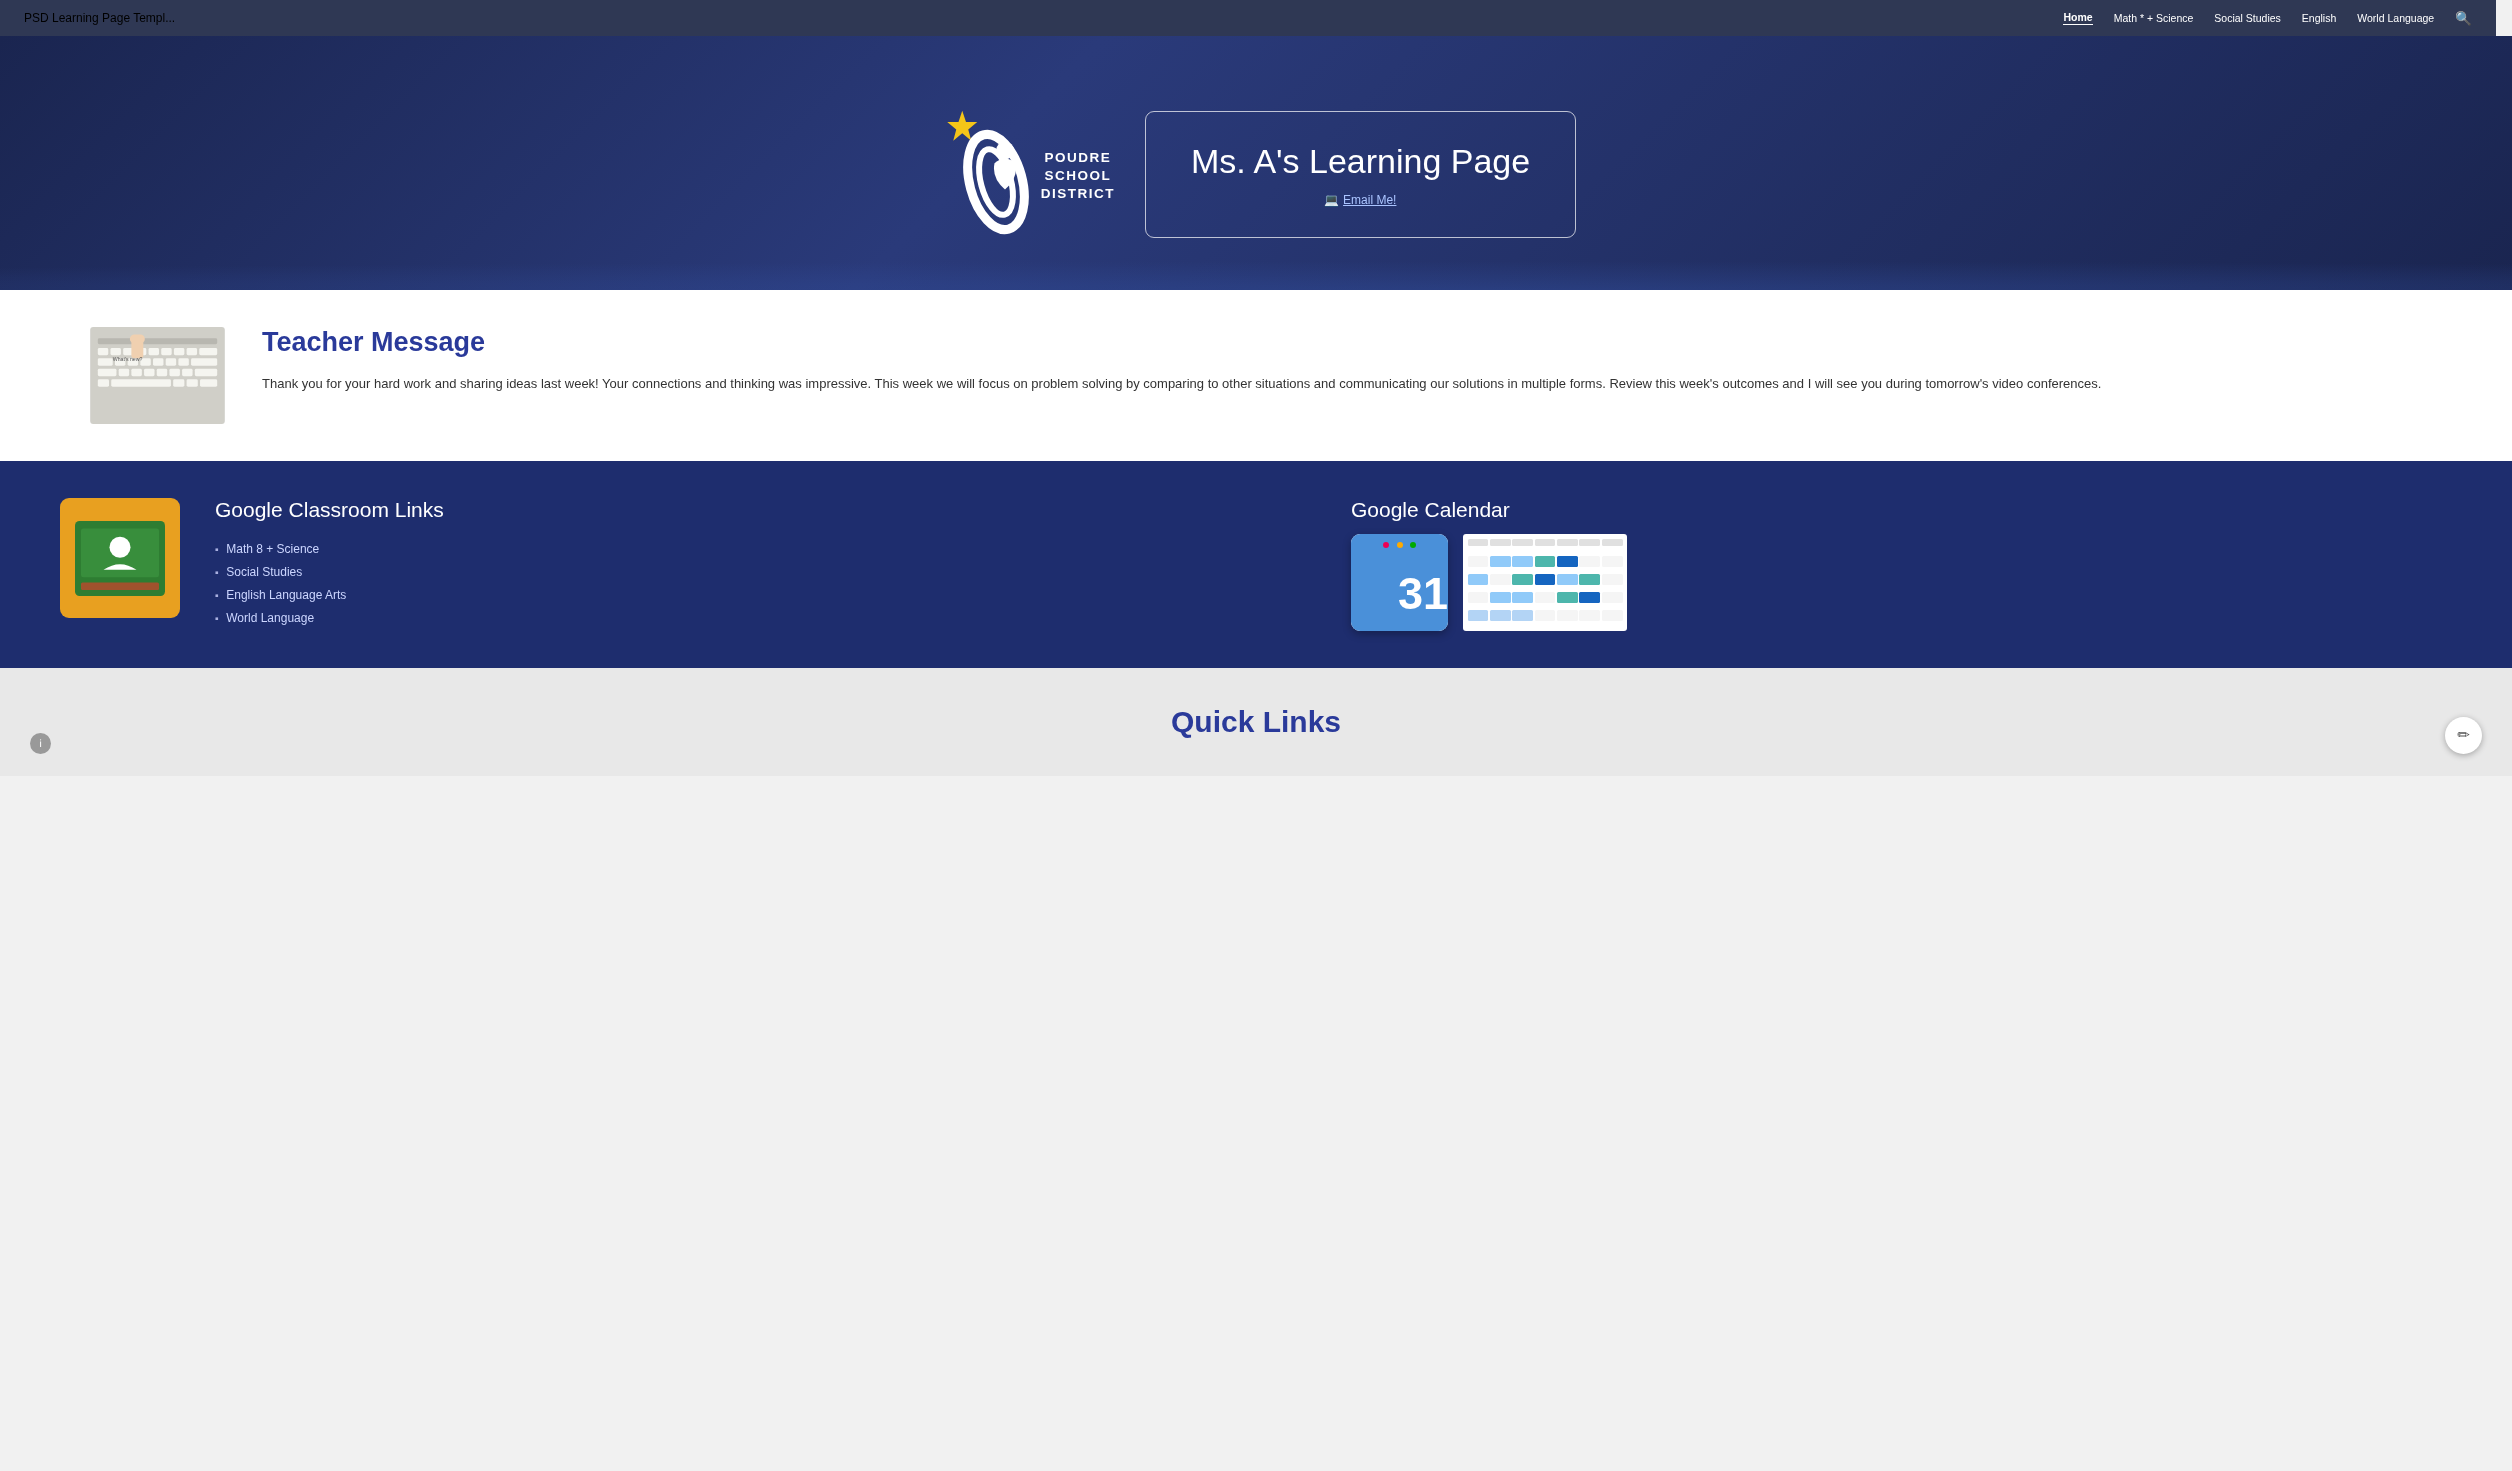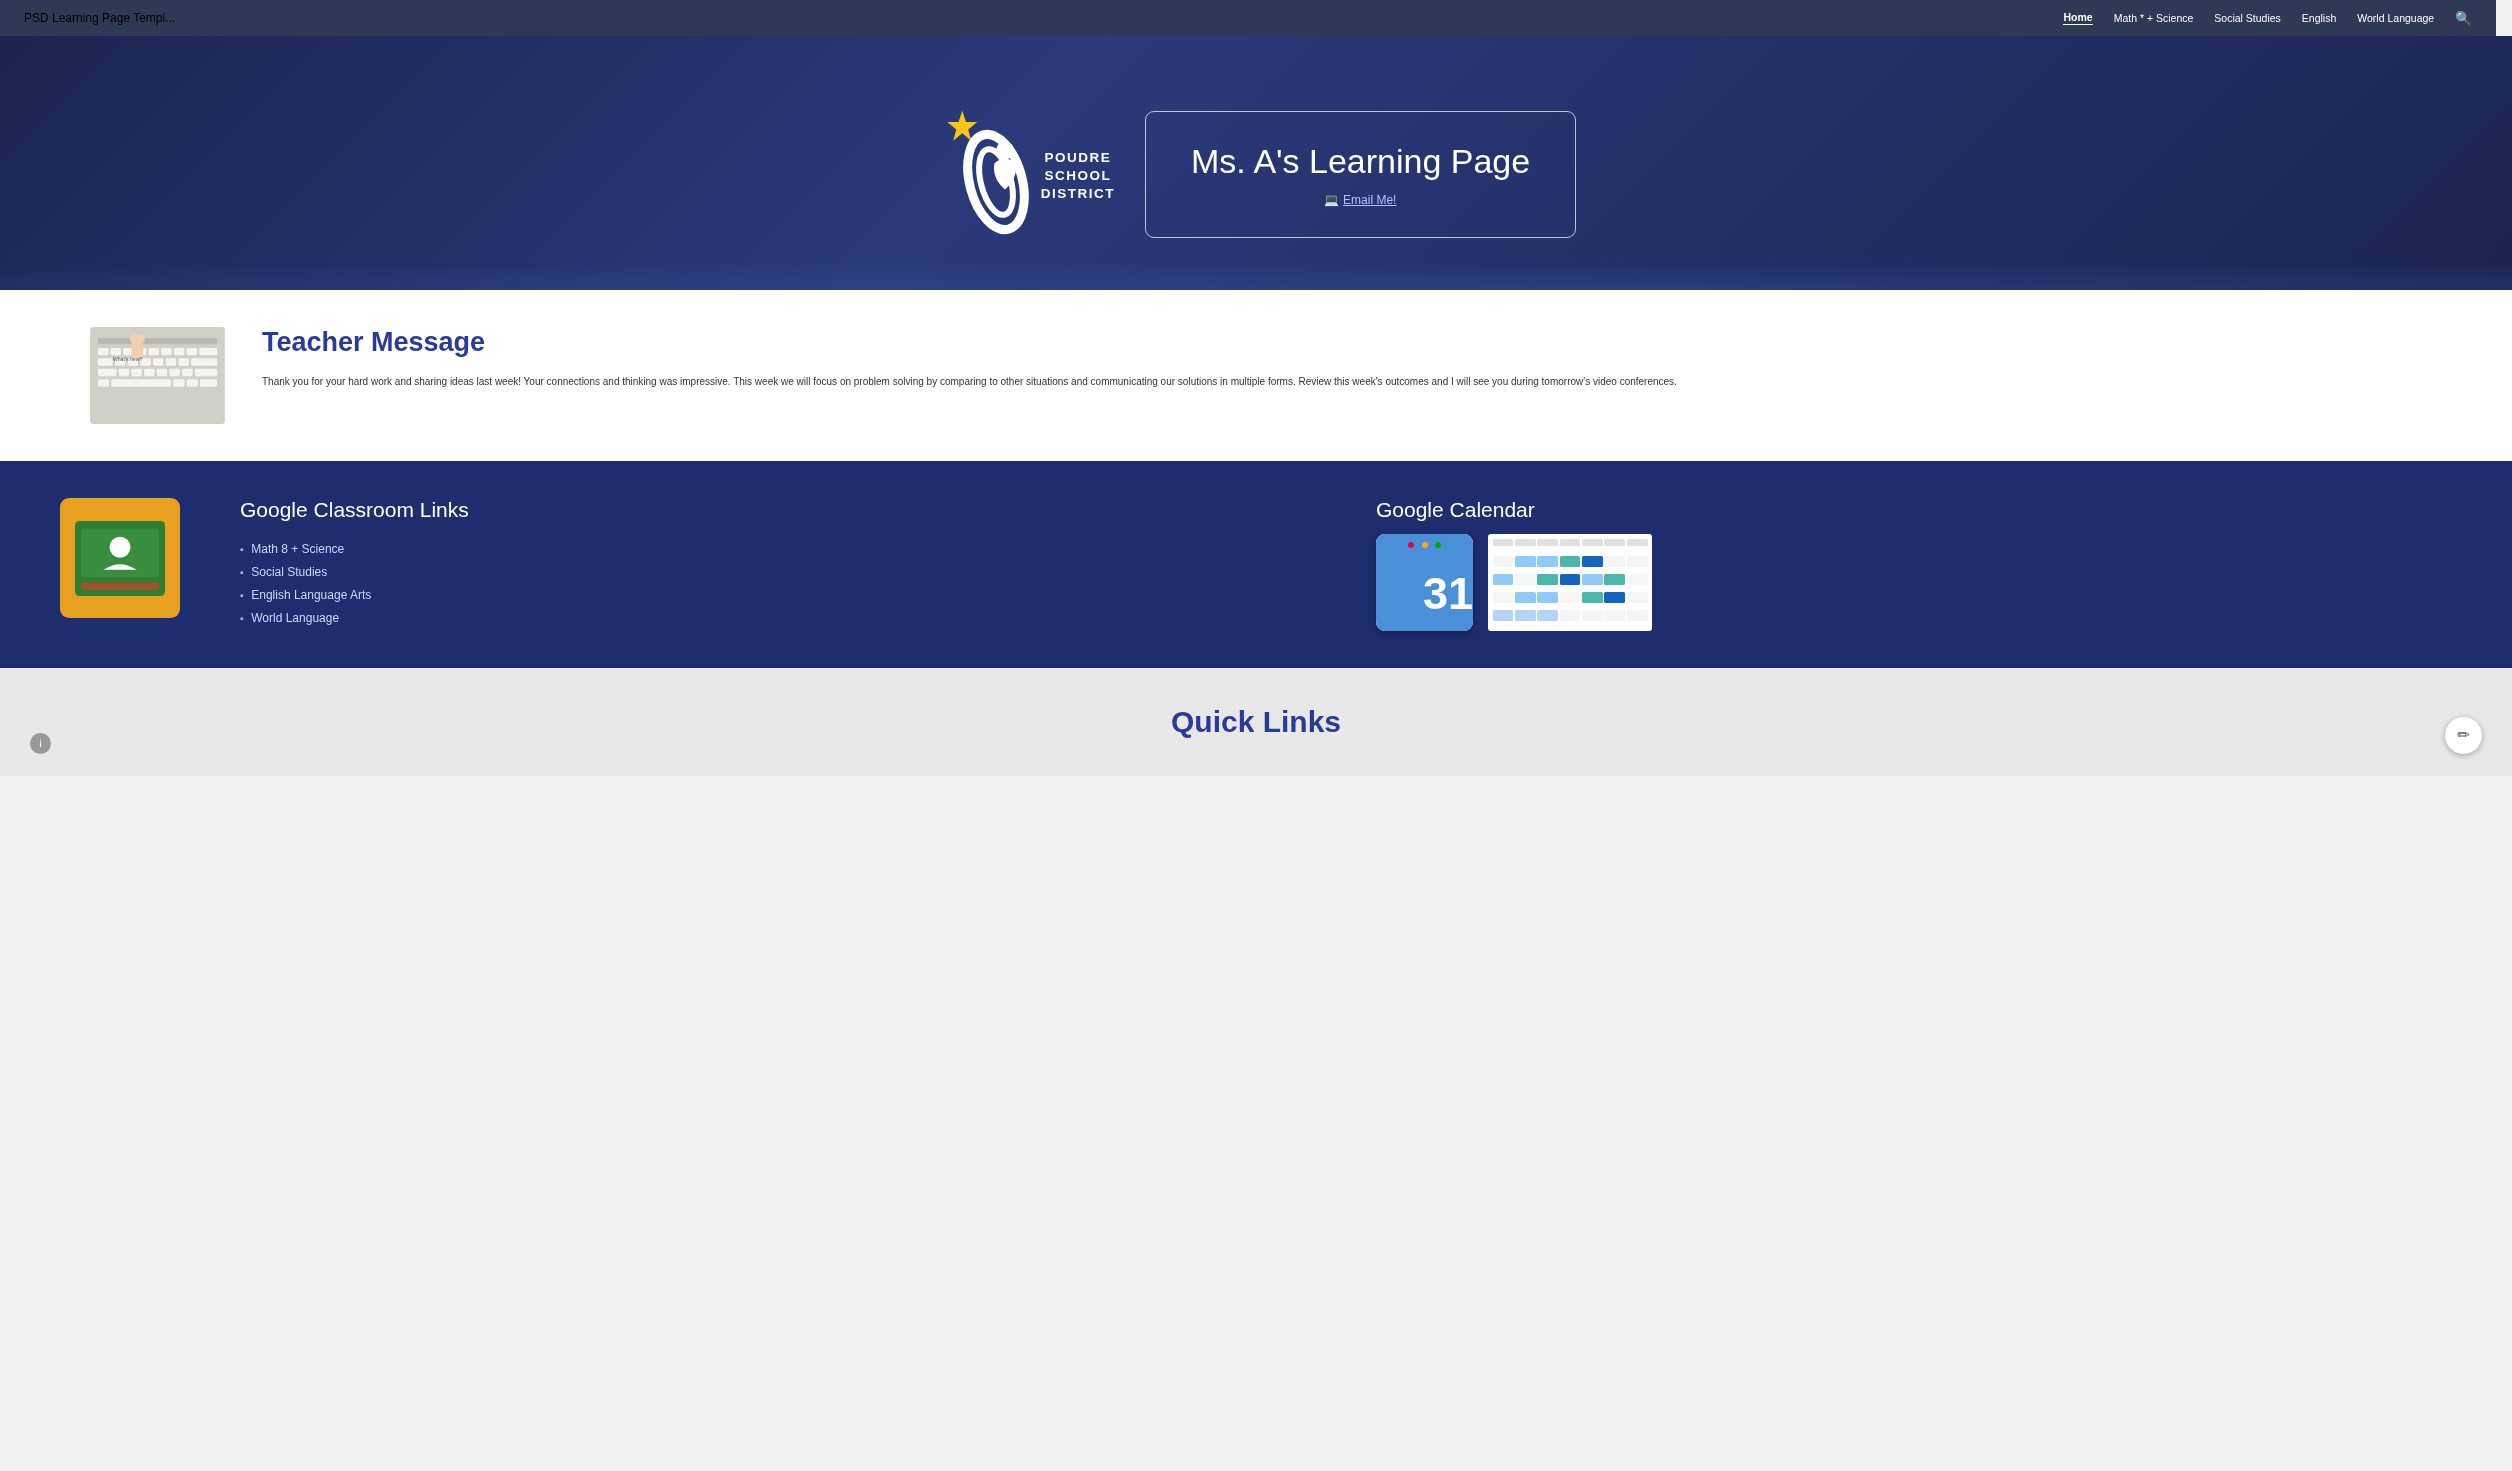--- a/index.html
+++ b/index.html
@@ -67,7 +67,7 @@
     .teacher-content h2 {
       color: #2a3a9a; font-size: 27px; font-weight: bold; margin-bottom: 15px;
     }
-    .teacher-content p { font-size: 10px; line-height: 1.7; color: #333; }
+    .teacher-content p { font-size: 13px; line-height: 1.7; color: #333; }
 
     
     .classroom-section {

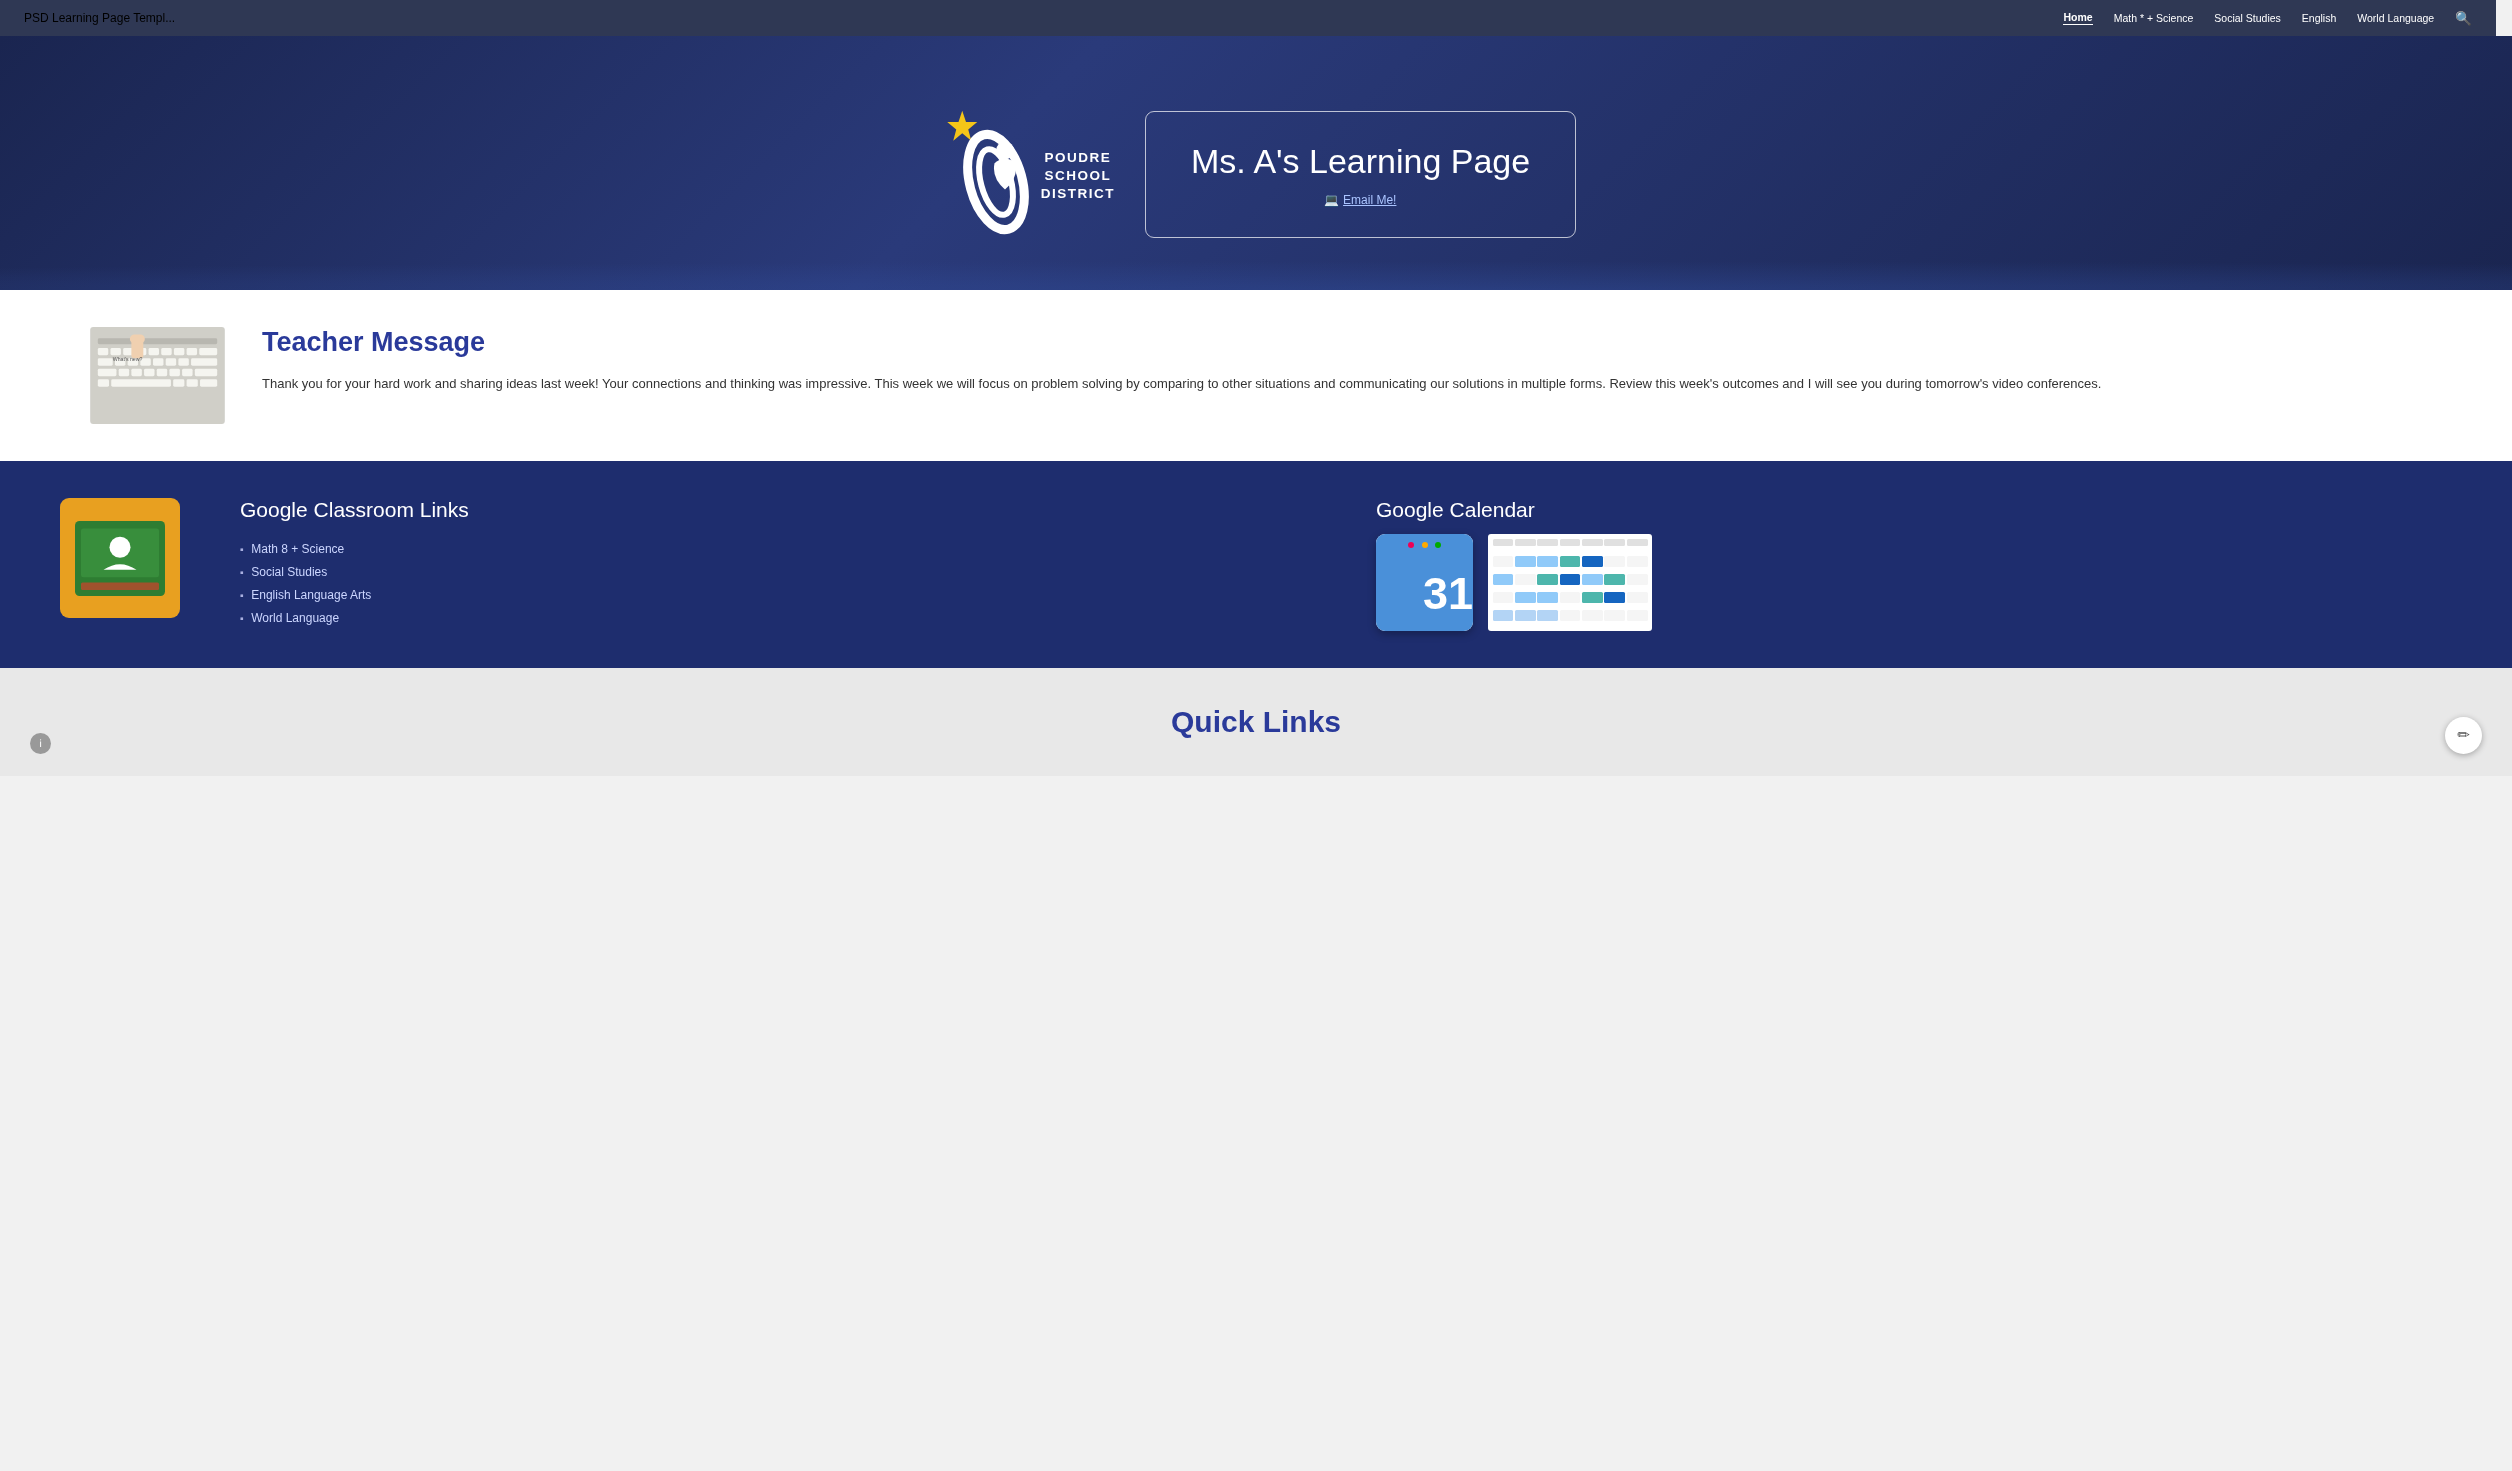--- a/index.html
+++ b/index.html
@@ -73,7 +73,7 @@
     .classroom-section {
       background: #1e2d6e;
       padding: 37px 60px;
-      display: flex; gap: 60px; align-items: flex-start;
+      display: flex; gap: 35px; align-items: flex-start;
     }
     .classroom-icon {
       width: 120px; height: 120px; flex-shrink: 0;

